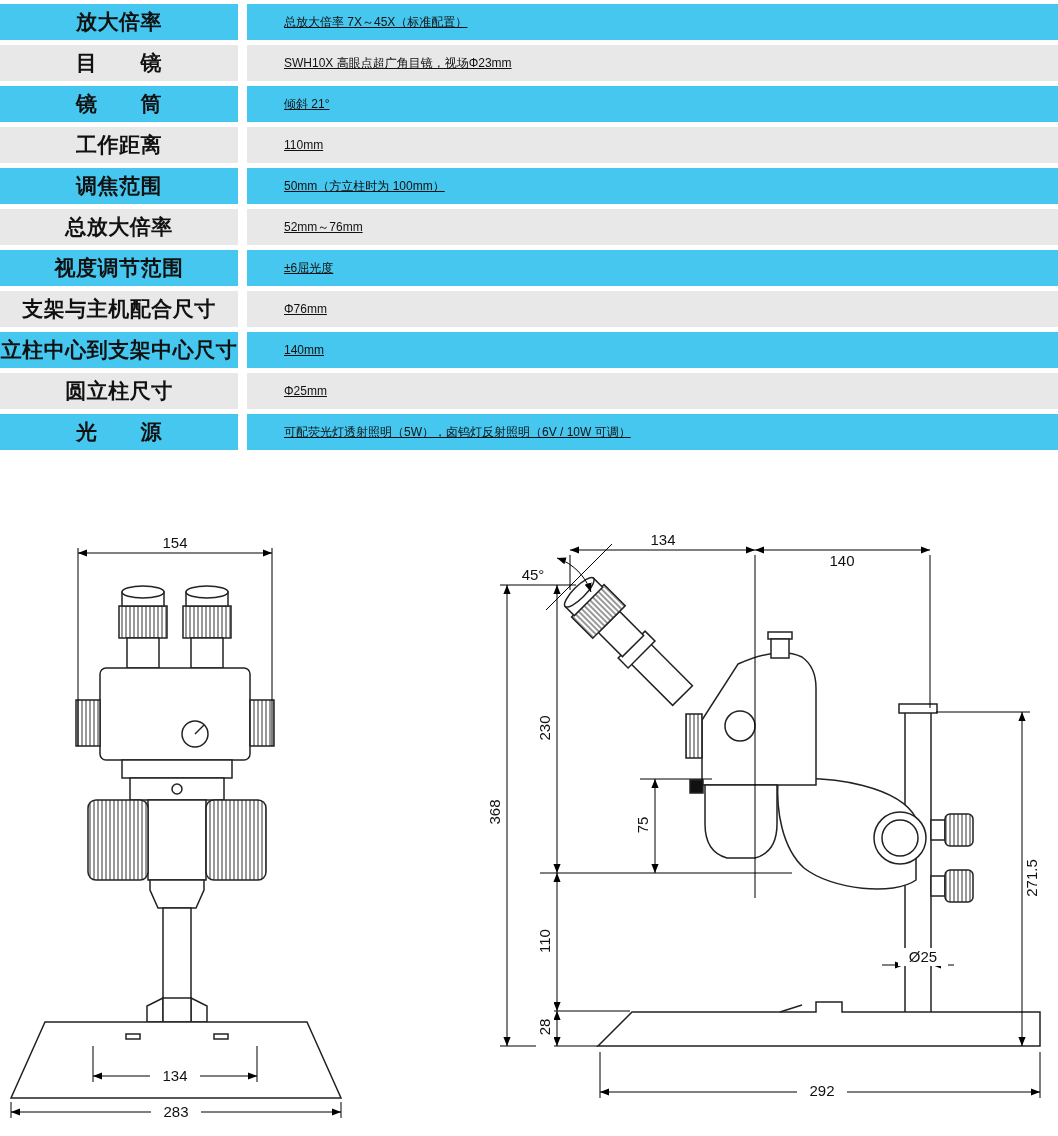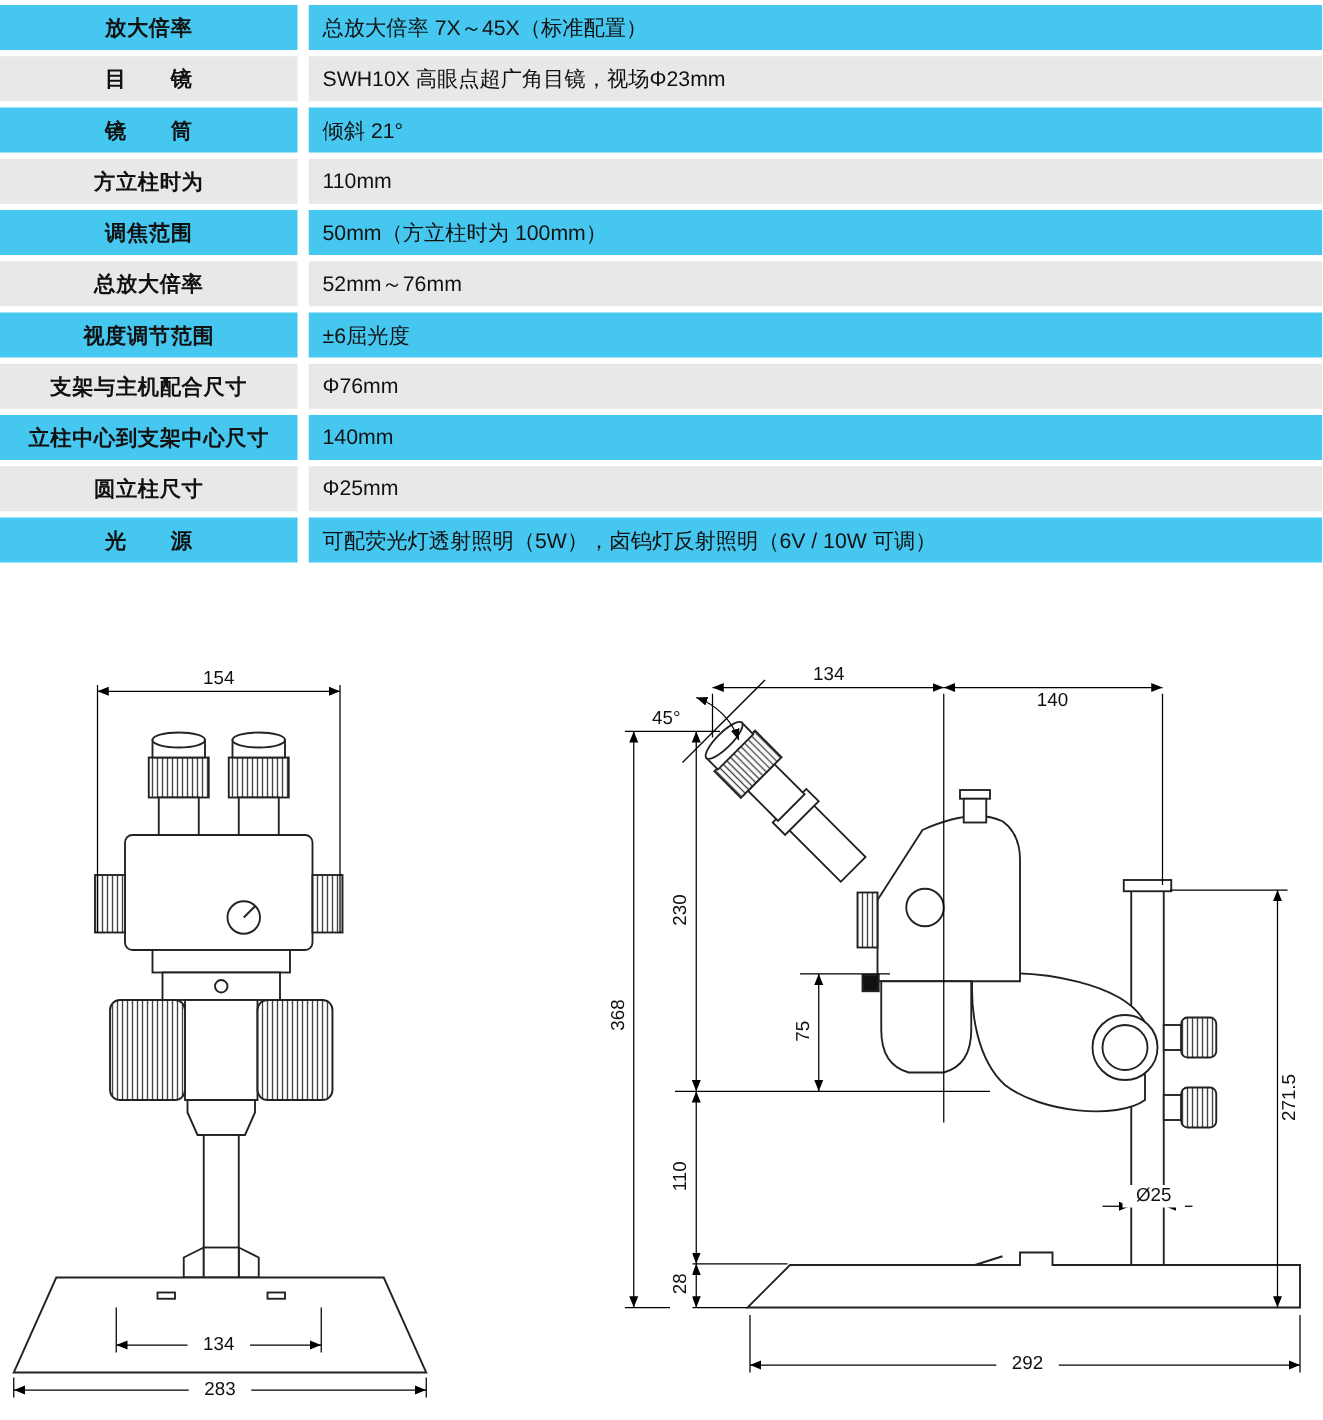--- a/index.html
+++ b/index.html
@@ -14,7 +14,7 @@
   .spec-row:nth-child(odd)  > div { background:var(--row-hl,#45C7F0); }
   .spec-row:nth-child(even) > div { background:var(--row-alt,#E8E8E8); }
   .spec-label { width:238px; display:flex; align-items:center; justify-content:center;
-                font-size:17px; font-weight:700; letter-spacing:.5px; }
+                font-size:21px; font-weight:700; letter-spacing:.5px; }
   .spec-value { flex:1; display:flex; align-items:center; padding-left:11px; font-size:17px; }
 
   

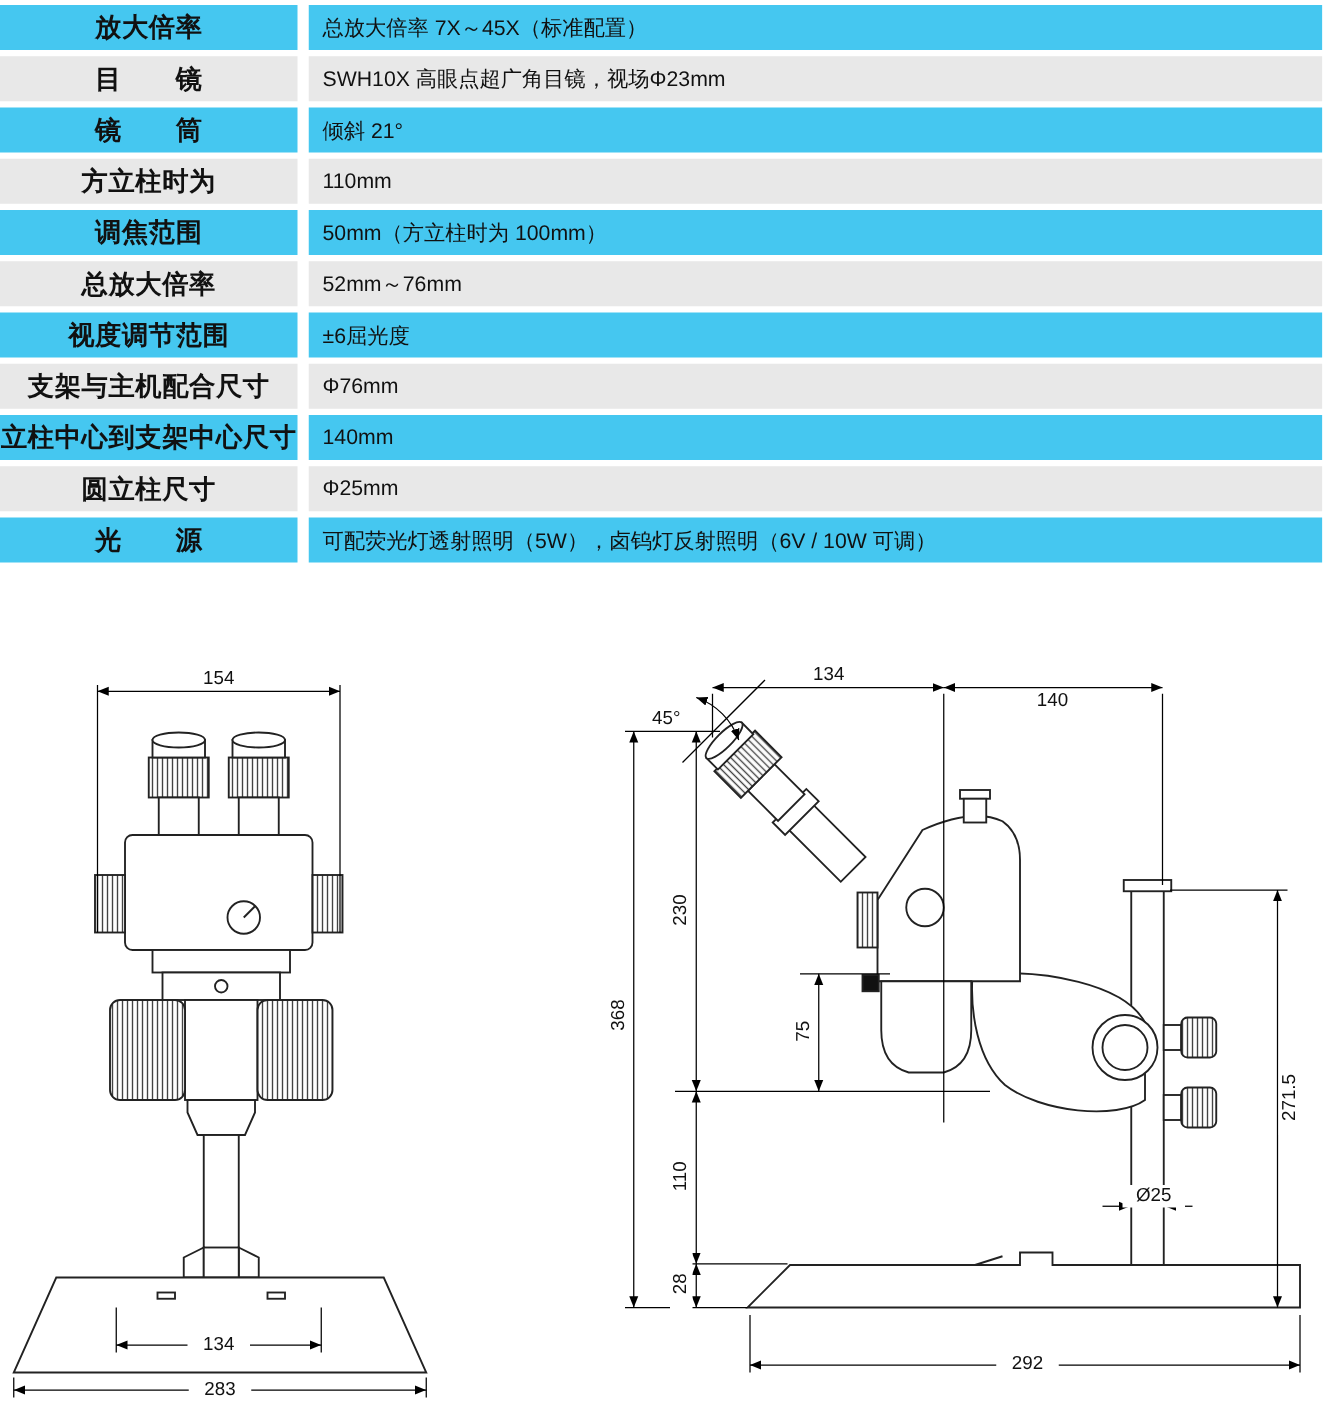--- a/index.html
+++ b/index.html
@@ -15,7 +15,7 @@
   .spec-row:nth-child(even) > div { background:var(--row-alt,#E8E8E8); }
   .spec-label { width:238px; display:flex; align-items:center; justify-content:center;
                 font-size:21px; font-weight:700; letter-spacing:.5px; }
-  .spec-value { flex:1; display:flex; align-items:center; padding-left:11px; font-size:17px; }
+  .spec-value { flex:1; display:flex; align-items:center; padding-left:37px; font-size:12px;text-decoration:underline; }
 
   
   .abs { position:absolute; }

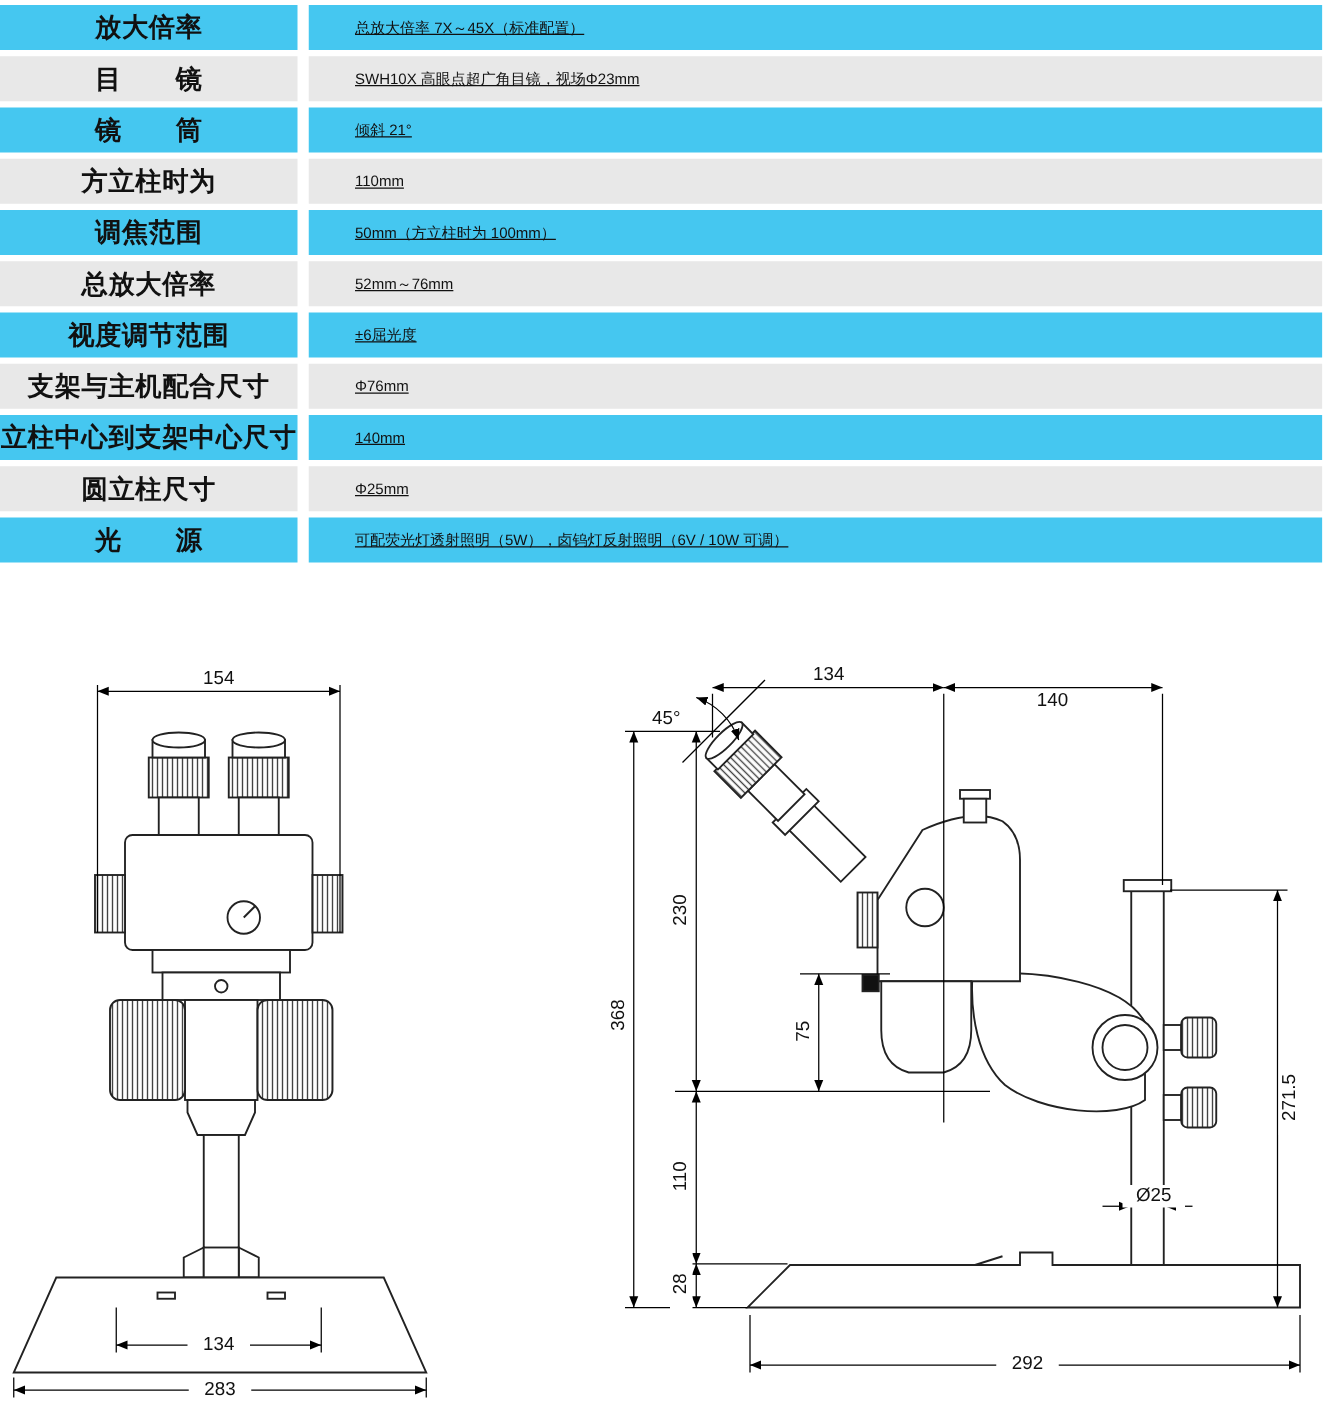--- a/index.html
+++ b/index.html
@@ -48,7 +48,7 @@
       <div class="spec-value">倾斜 21°</div>
     </div>
     <div class="spec-row">
-      <div class="spec-label">方立柱时为</div>
+      <div class="spec-label">工作距离</div>
       <div class="spec-value">110mm</div>
     </div>
     <div class="spec-row">

